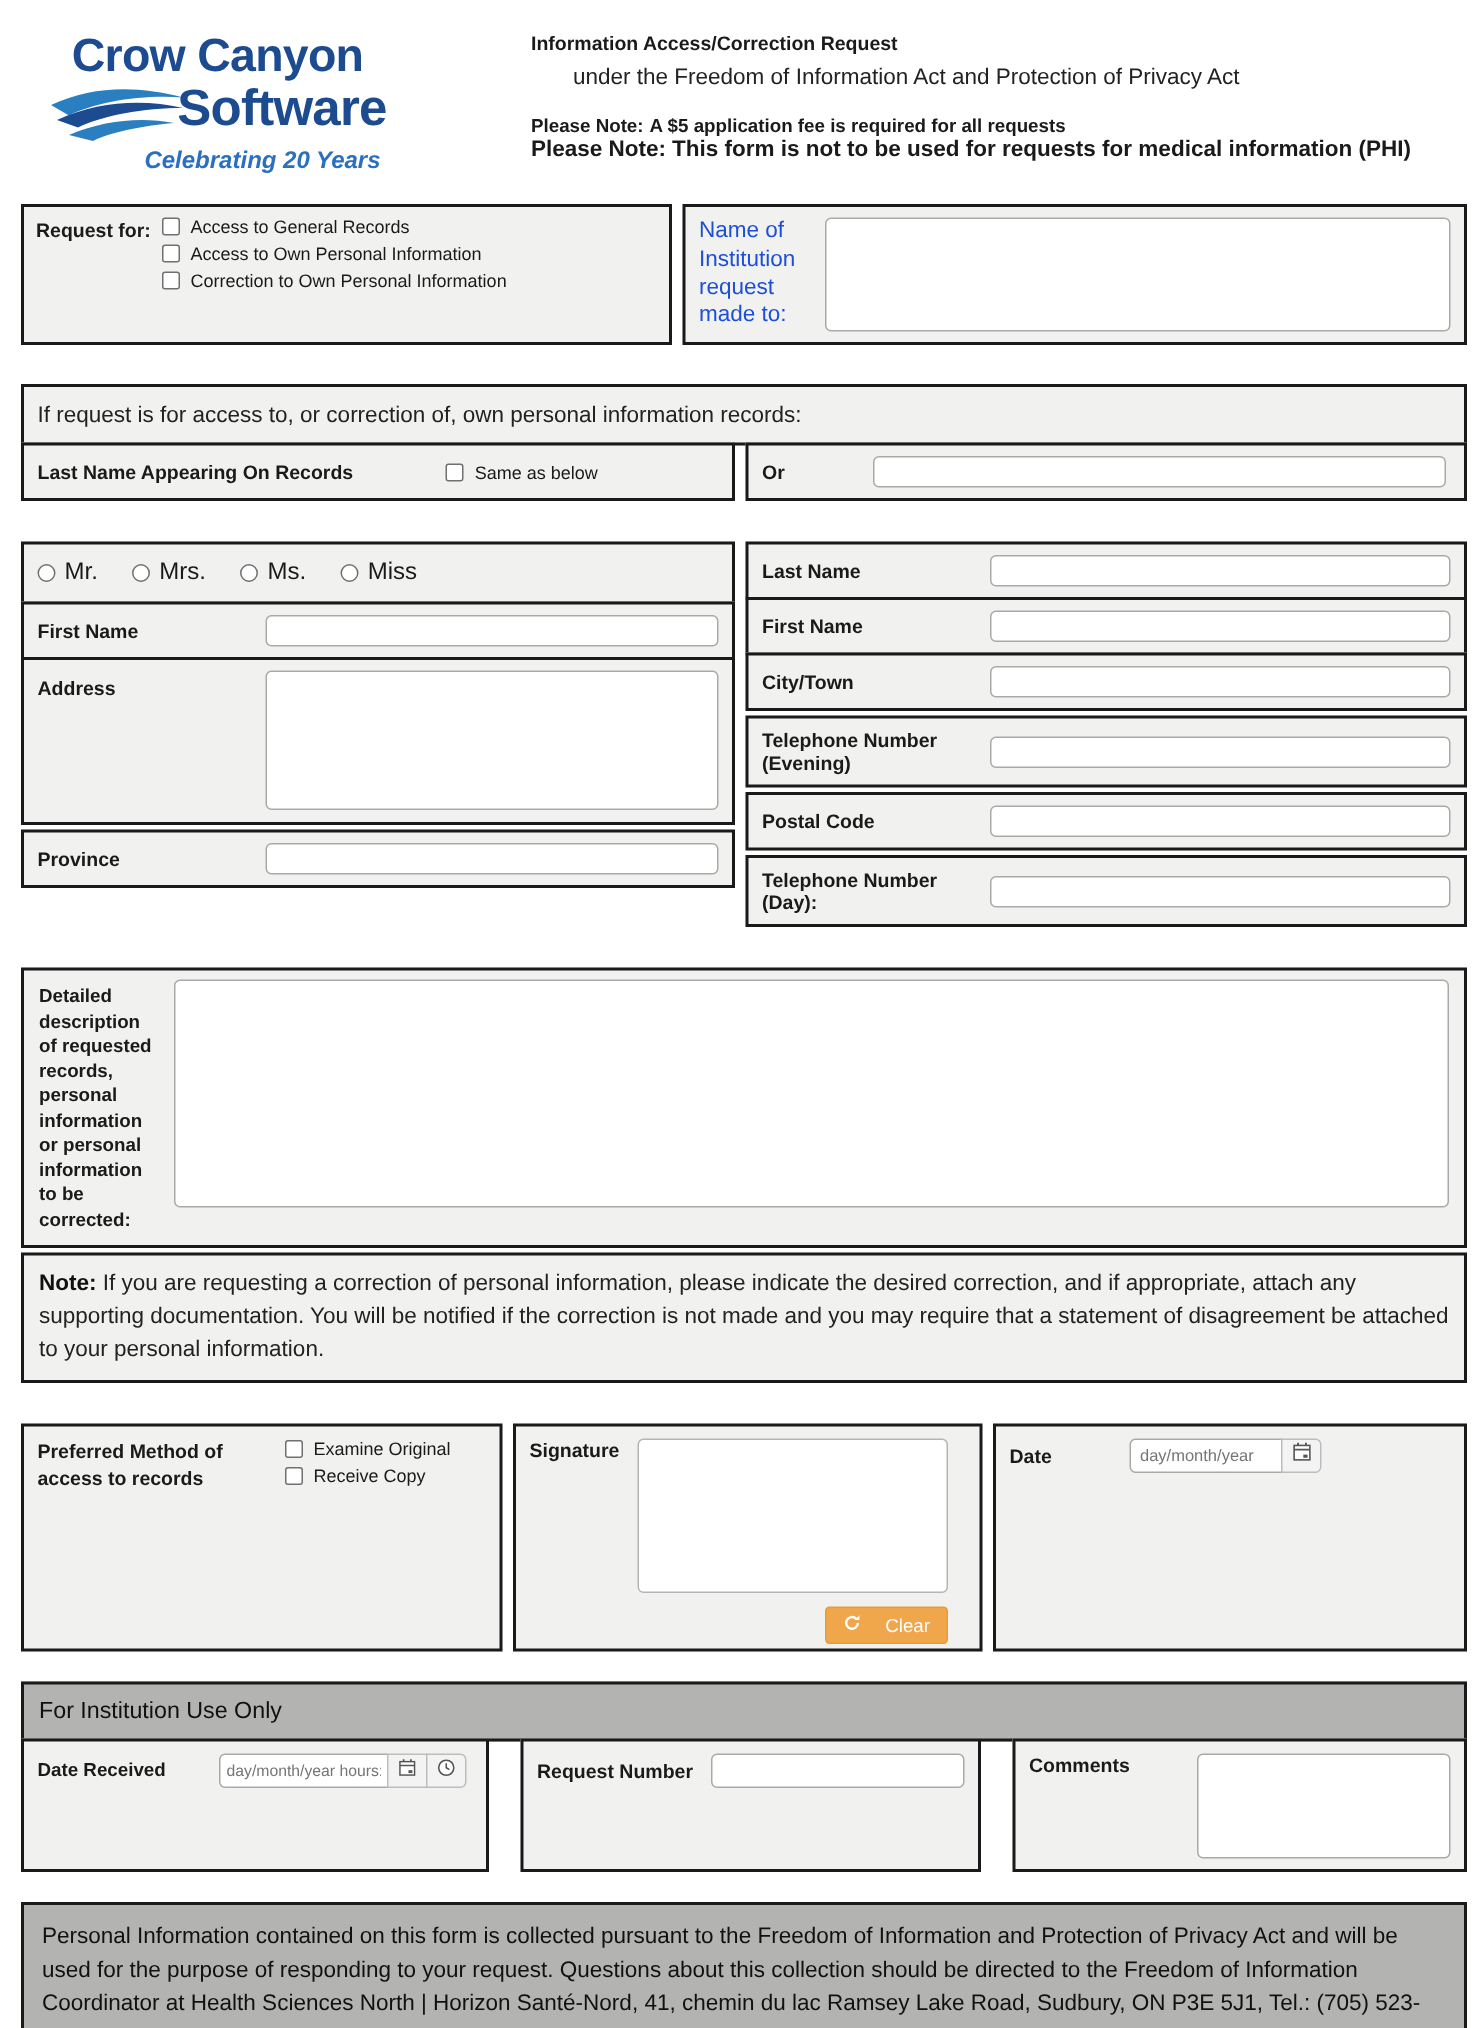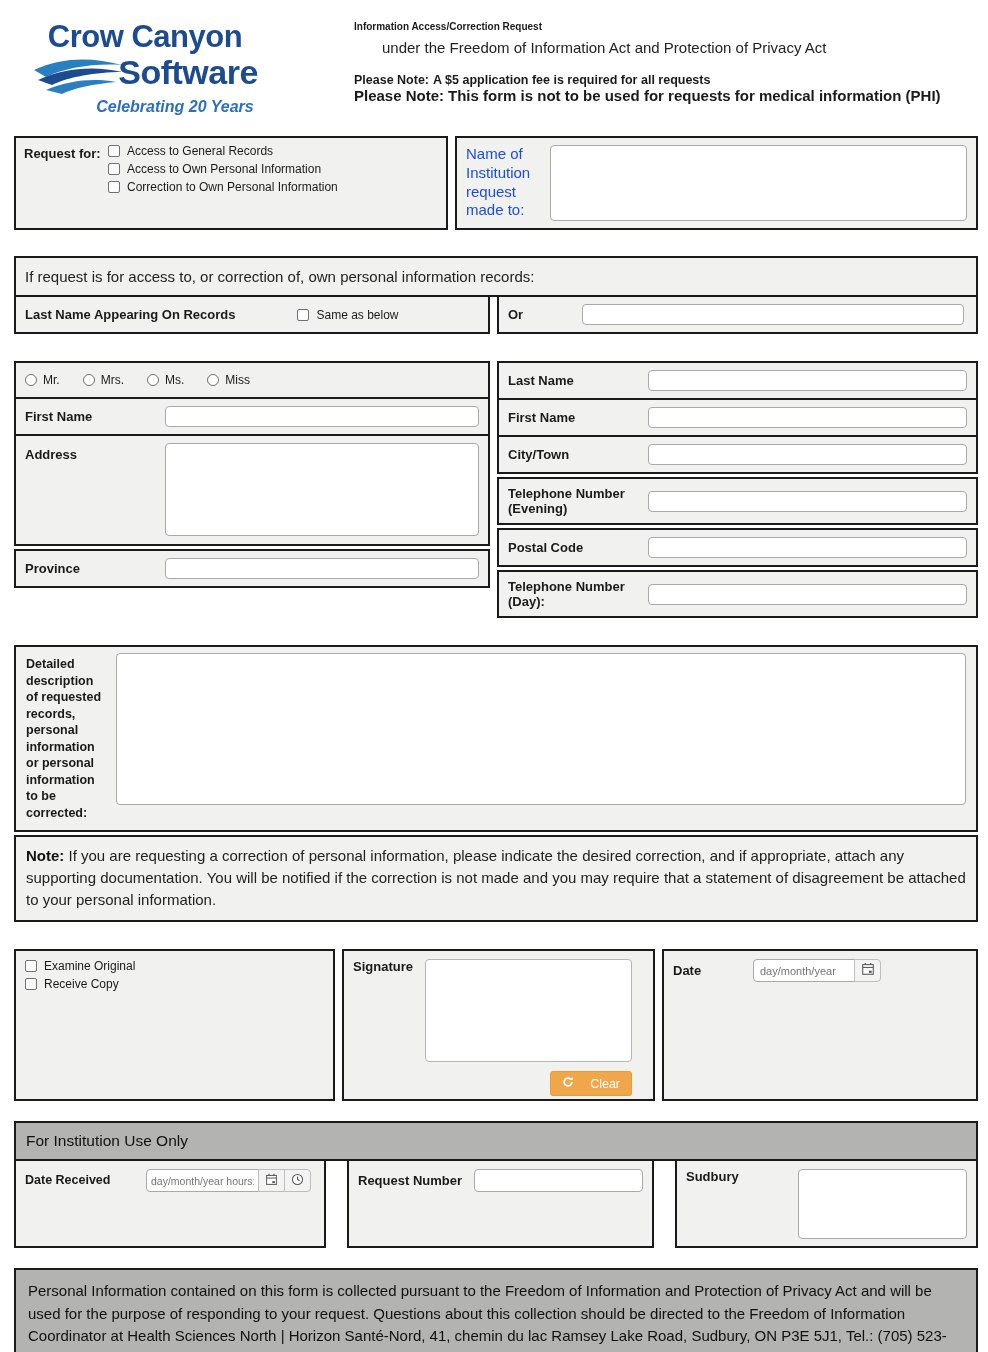--- a/index.html
+++ b/index.html
@@ -25,7 +25,7 @@
   .logo-tagline { font-size: 16px; font-style: italic; font-weight: 700; color: #2a6fc0; margin-top: -2px; margin-left: 60px; }
 
   .title-block { margin-left: 78px; padding-top: 9px; }
-  .form-title { font-size: 10px; font-weight: 700; }
+  .form-title { font-size: 13px; font-weight: 700; }
   .form-subtitle { font-size: 15px; margin-top: 7px; padding-left: 28px; color: #222; }
   .fee-note { font-size: 12.5px; font-weight: 700; margin-top: 17px; }
   .phi-note { font-size: 15px; font-weight: 700; }

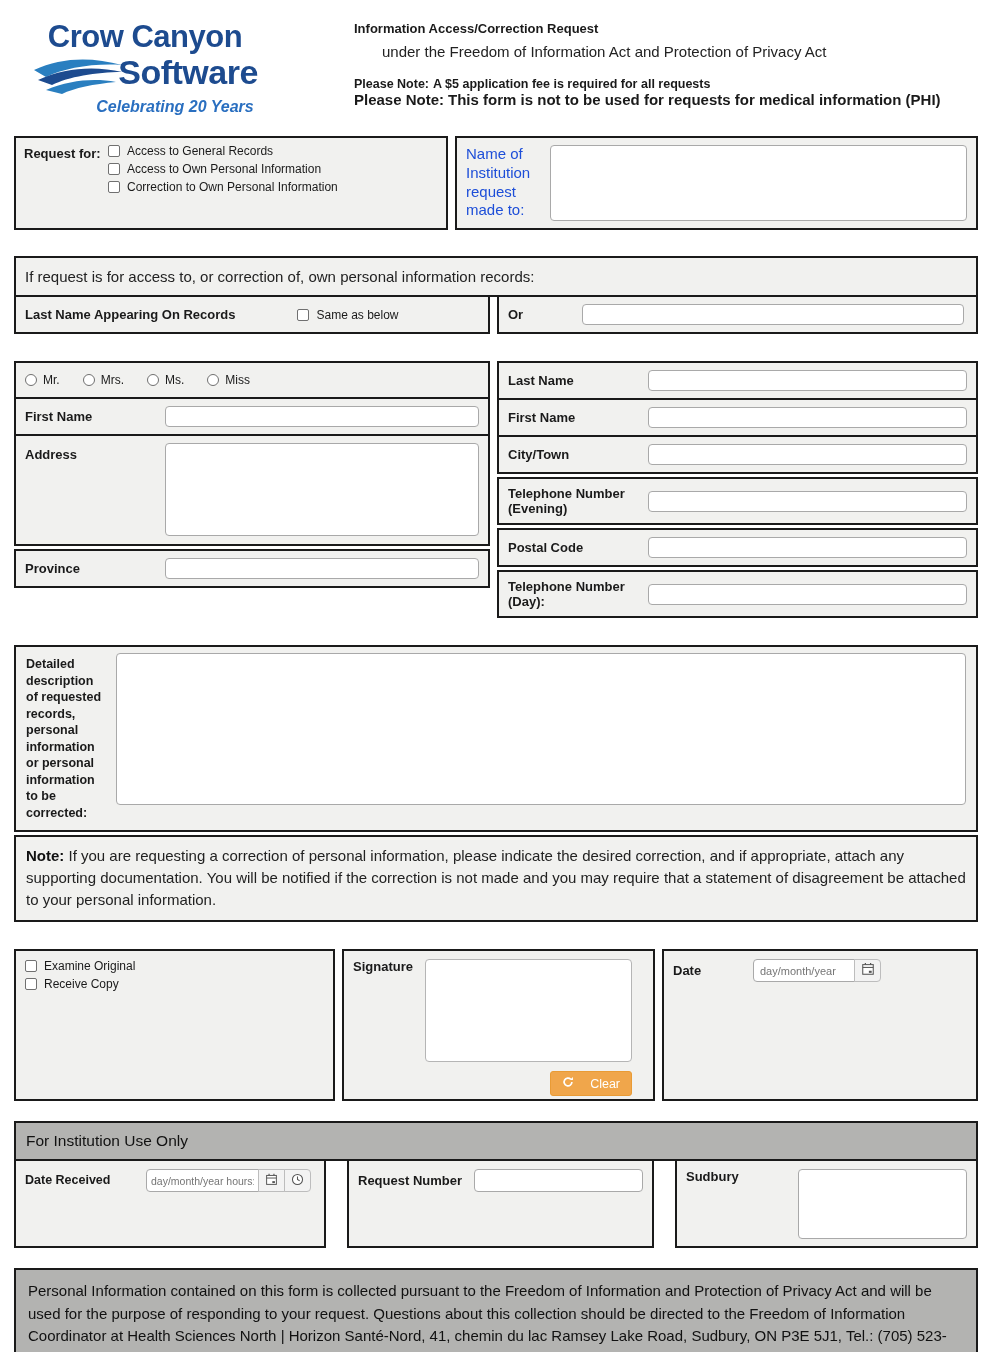--- a/index.html
+++ b/index.html
@@ -76,7 +76,7 @@
   .cell .flabel { width: 140px; flex: none; }
   .cell .ti { flex: 1; }
   .radio-row { display: flex; align-items: center; gap: 23px; padding: 10px 9px; min-height: 36px; }
-  .radio-item { display: flex; align-items: center; font-size: 12px; }
+  .radio-item { display: flex; align-items: center; font-size: 16px; }
   .radio-item .opt-label { margin-left: 6px; }
   .cell-address { align-items: flex-start; height: 112px; }
   .cell-address .flabel { padding-top: 4px; }

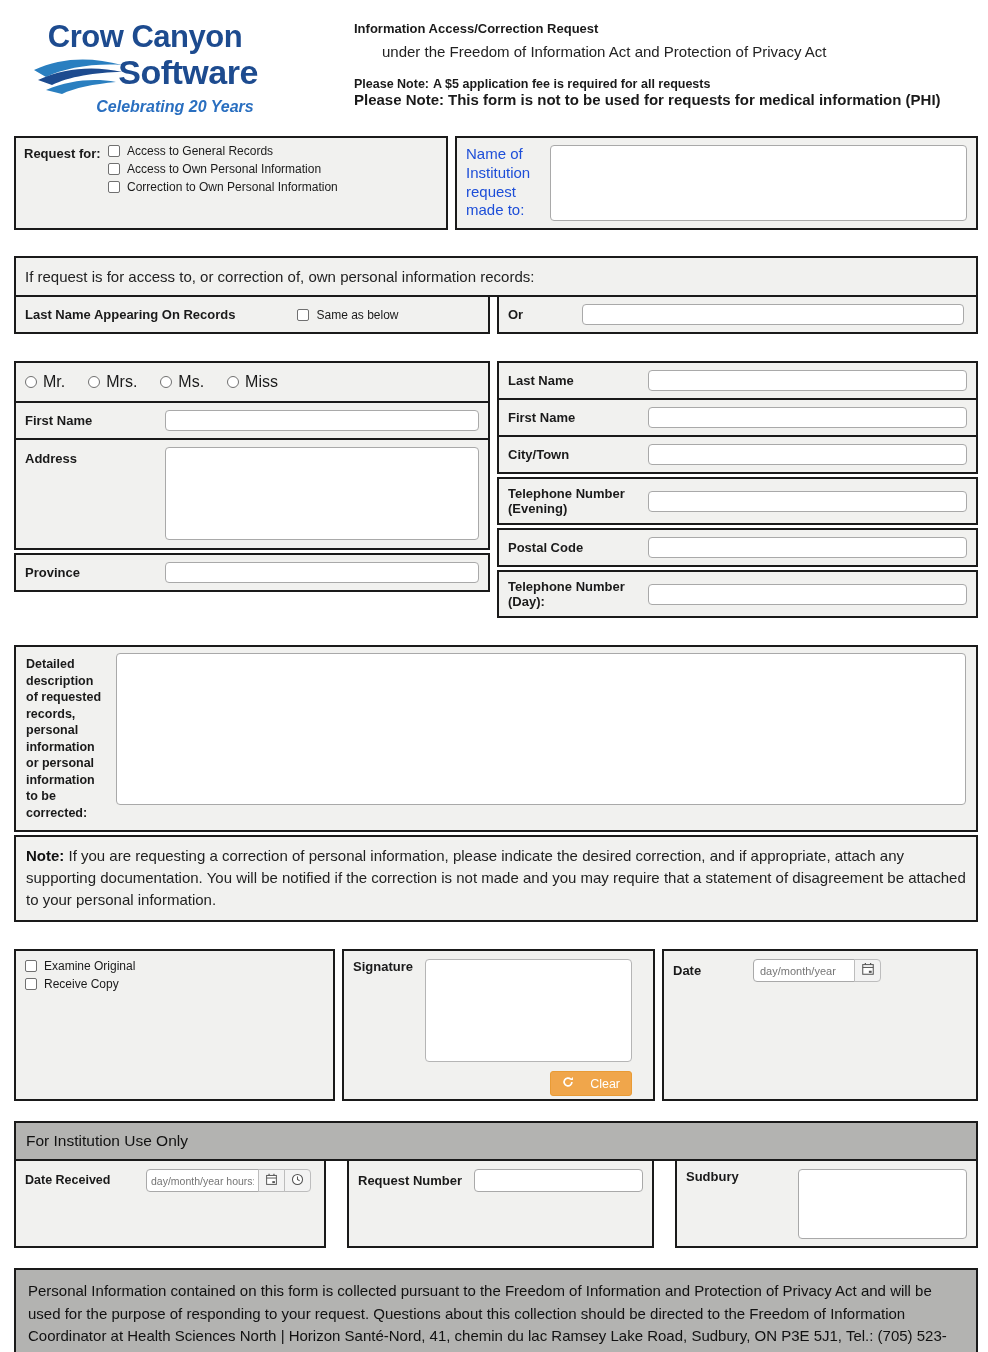--- a/index.html
+++ b/index.html
@@ -73,7 +73,7 @@
   .cell { padding: 7px 9px; display: flex; align-items: center; min-height: 36px; }
   .cell.collapse { margin-top: -2px; }
   .cell.gap { margin-top: 3px; }
-  .cell .flabel { width: 140px; flex: none; }
+  .cell .flabel { width: 152px; flex: none; }
   .cell .ti { flex: 1; }
   .radio-row { display: flex; align-items: center; gap: 23px; padding: 10px 9px; min-height: 36px; }
   .radio-item { display: flex; align-items: center; font-size: 16px; }

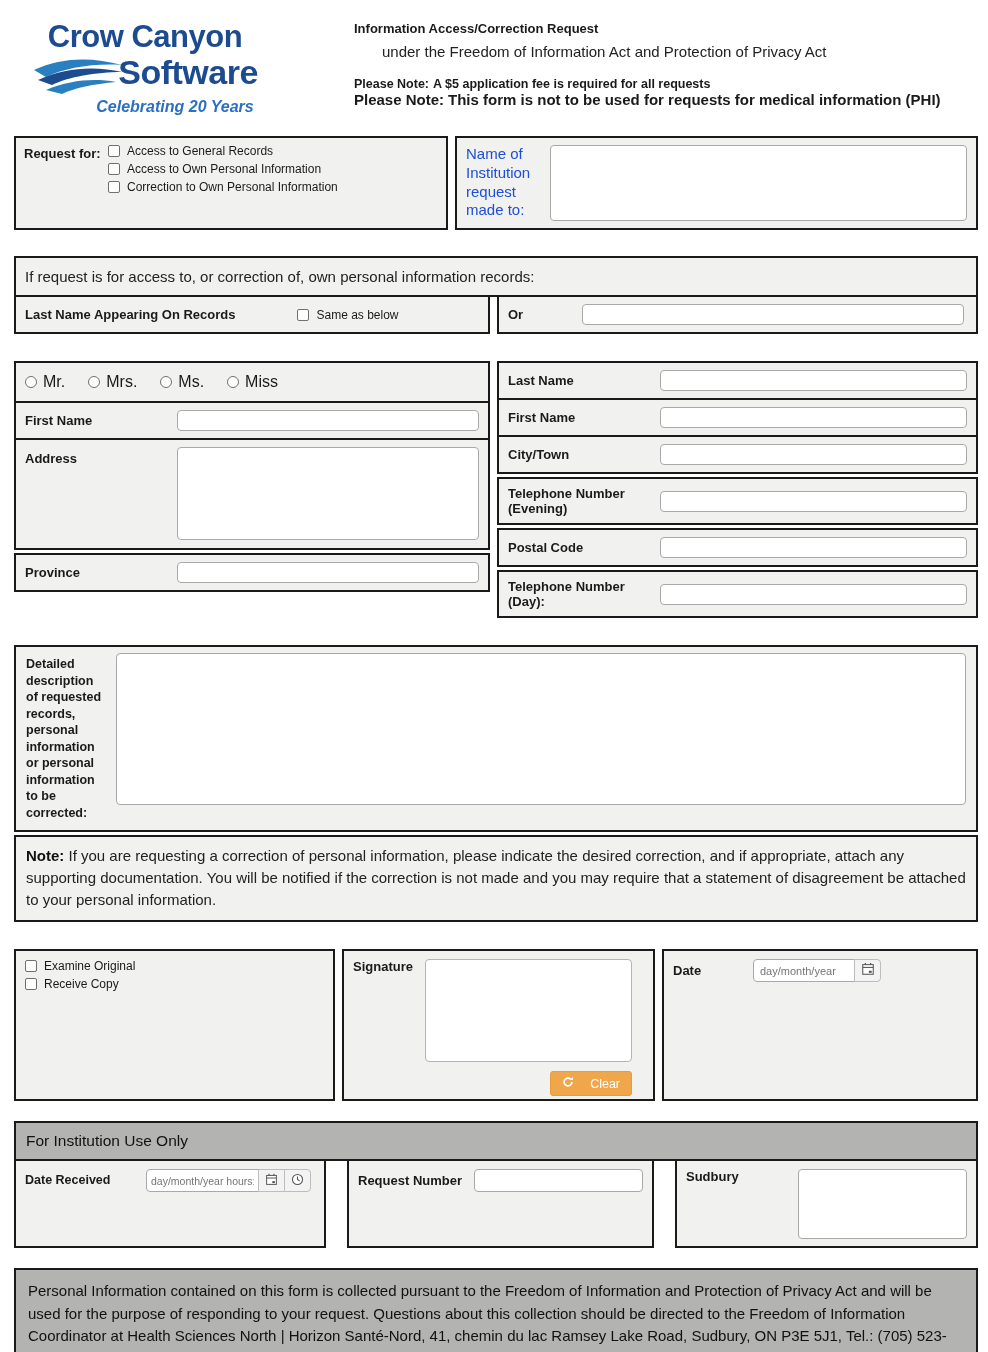--- a/index.html
+++ b/index.html
@@ -271,6 +271,7 @@
 
   <div class="section5">
     <div class="box box-method">
+      <div class="flabel method-label">Preferred Method of access to records</div>
       <div>
         <div class="opt-row">
           <span class="cb"></span>

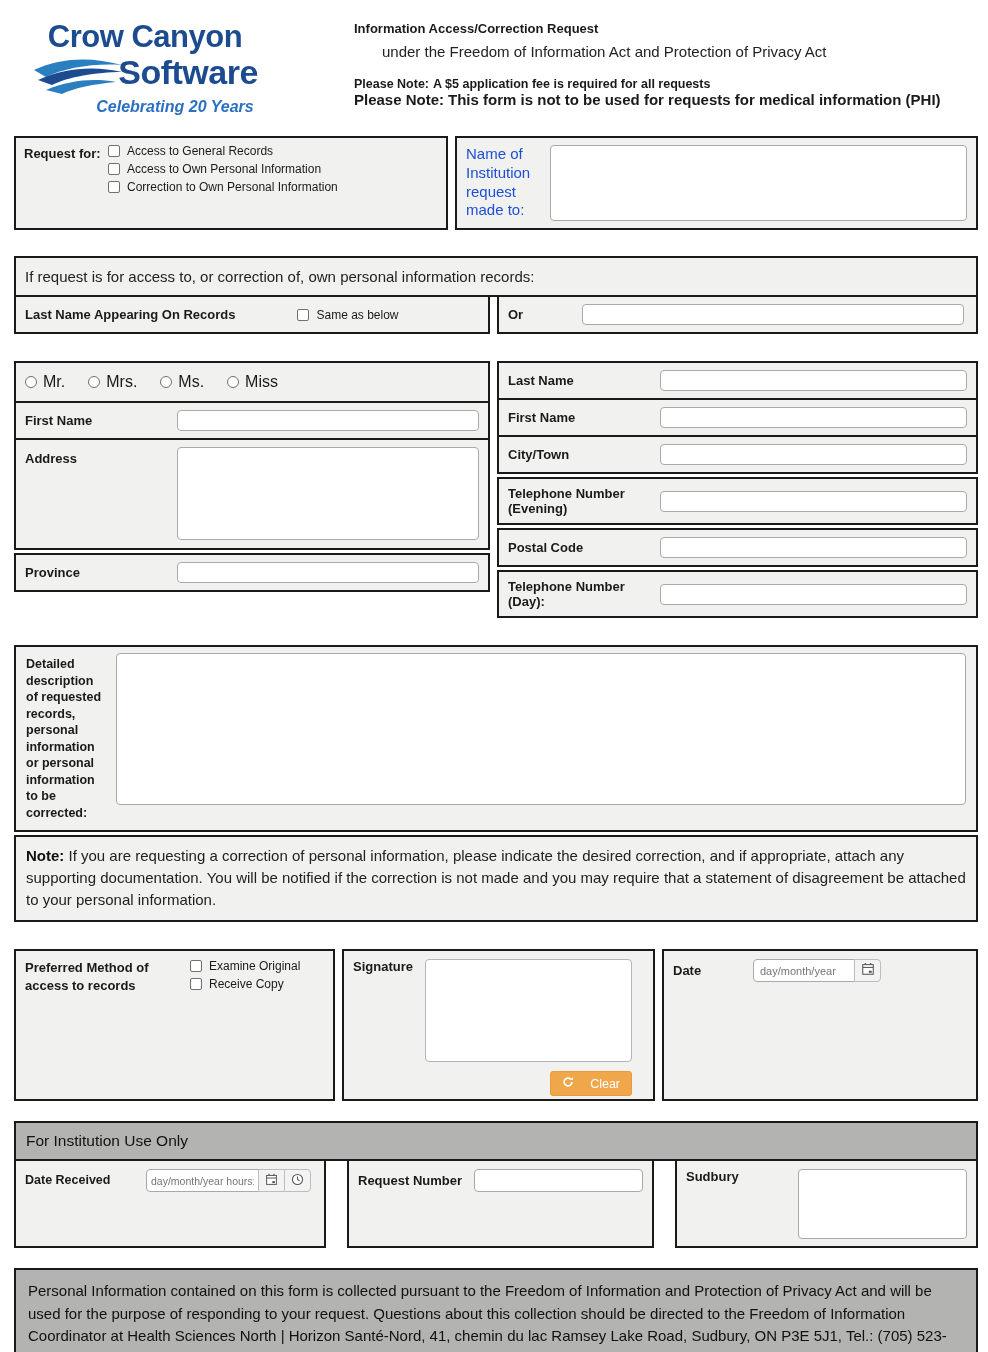--- a/index.html
+++ b/index.html
@@ -347,7 +347,7 @@
       <input class="ti rn-ti" type="text" style="">
     </div>
     <div class="box box-comments">
-      <div class="flabel cm-label">Sudbury</div>
+      <div class="flabel cm-label">Comments</div>
       <textarea class="ta cm-ta" style=""></textarea>
     </div>
   </div>

